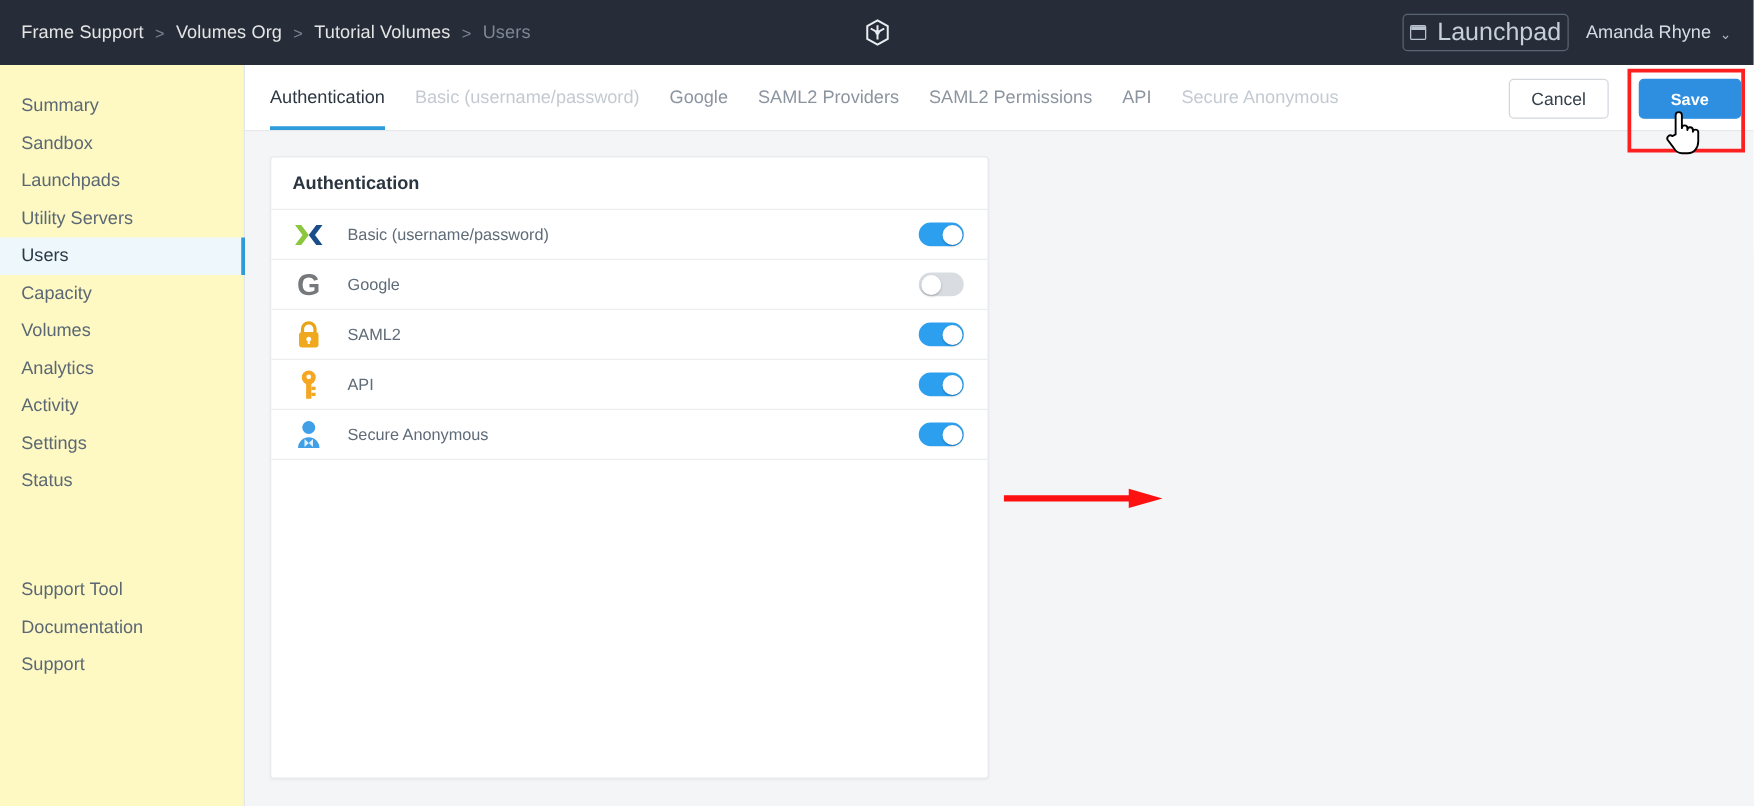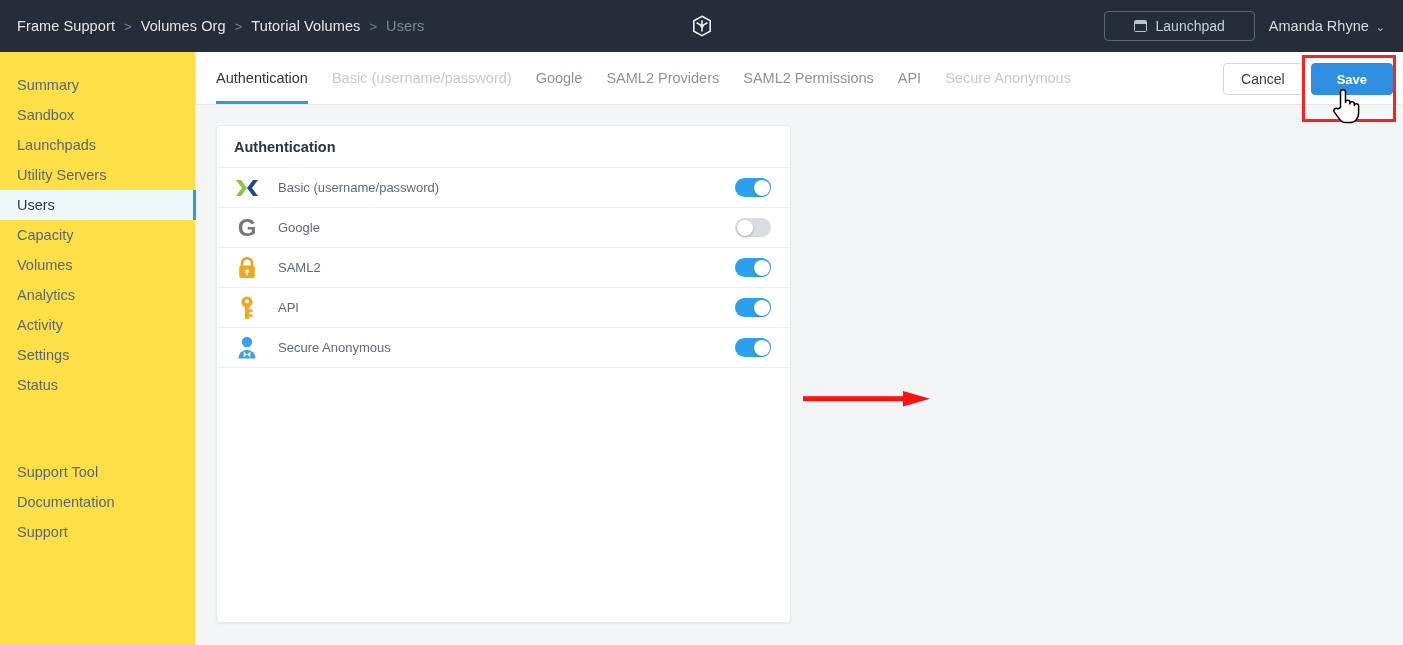--- a/index.html
+++ b/index.html
@@ -36,9 +36,9 @@
   }
   .launchpad-btn {
     display: flex; align-items: center; gap: 9px;
-    height: 30px; padding: 0 29px;
+    height: 30px; padding: 0 5px;
     border: 1px solid #5a6472; border-radius: 4px;
-    color: #c6d0db; font-size: 14px; background: transparent;
+    color: #c6d0db; font-size: 20px; background: transparent;
     cursor: pointer;
   }
   .lp-icon {

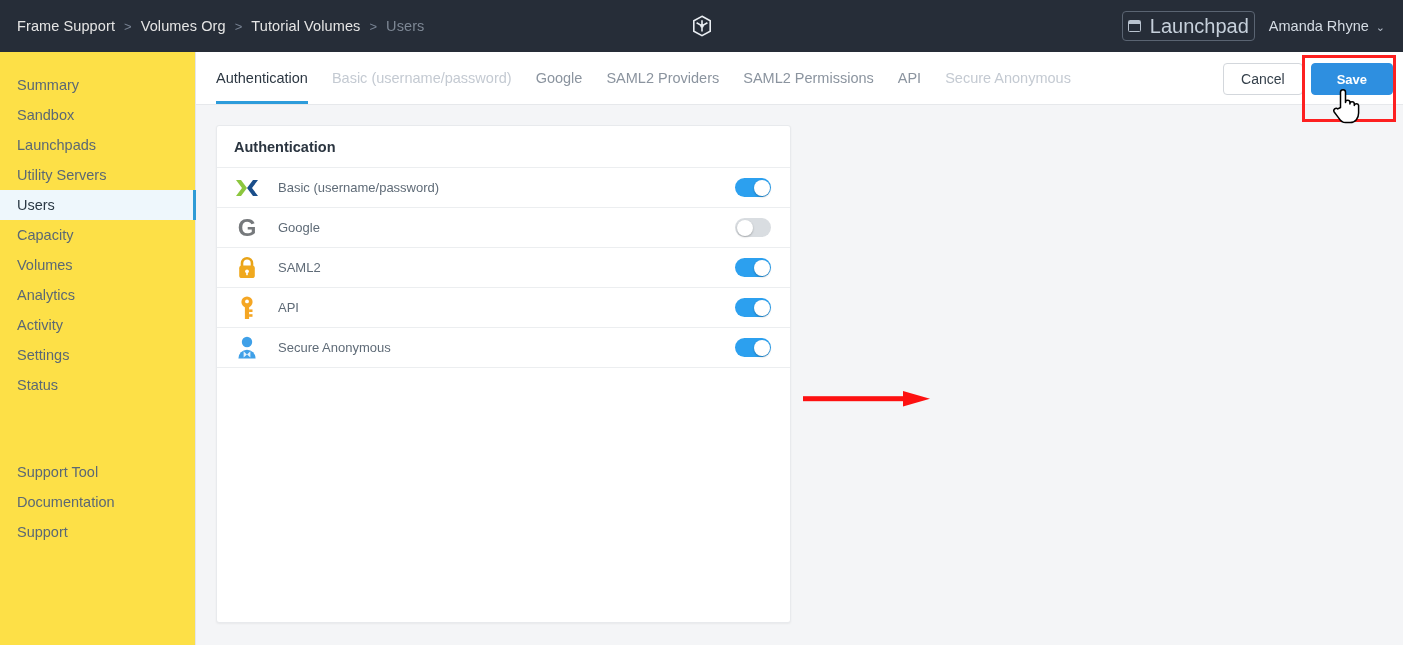--- a/index.html
+++ b/index.html
@@ -58,7 +58,7 @@
   
   .sidebar {
     position: absolute; left: 0; top: 52px; width: 196px; height: 593px;
-    background: #fde047; border-right: 1px solid #e3e6ea;
+    background: #fef9c3; border-right: 1px solid #e3e6ea;
   }
   .nav-item {
     height: 30px; display: flex; align-items: center;

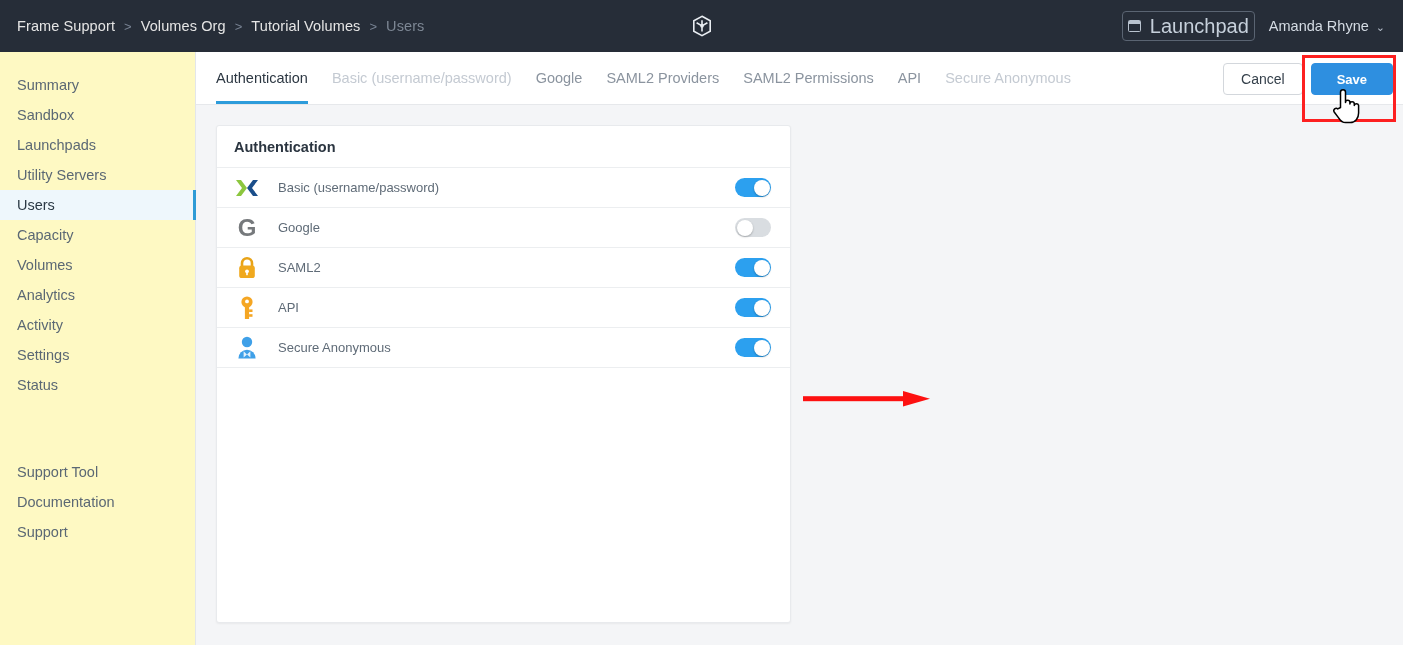--- a/index.html
+++ b/index.html
@@ -99,7 +99,7 @@
 
   .tab-actions {
     position: absolute; right: 10px; top: 11px;
-    display: flex; align-items: flex-end; gap: 8px;
+    display: flex; align-items: flex-end; gap: 24px;
   }
   .btn-cancel {
     height: 32px; padding: 0 17px; background: #fff;

